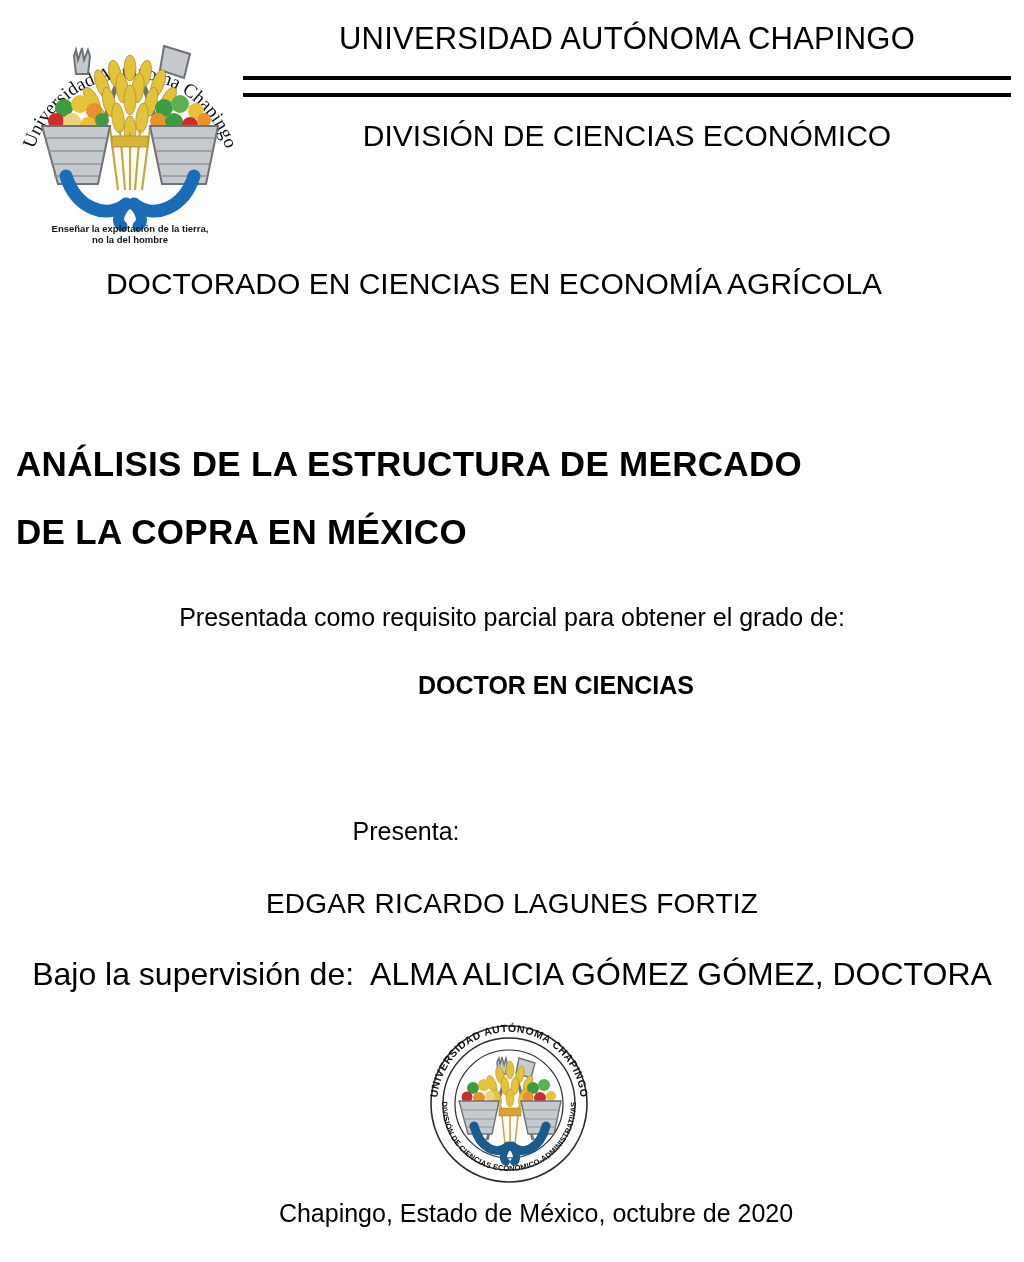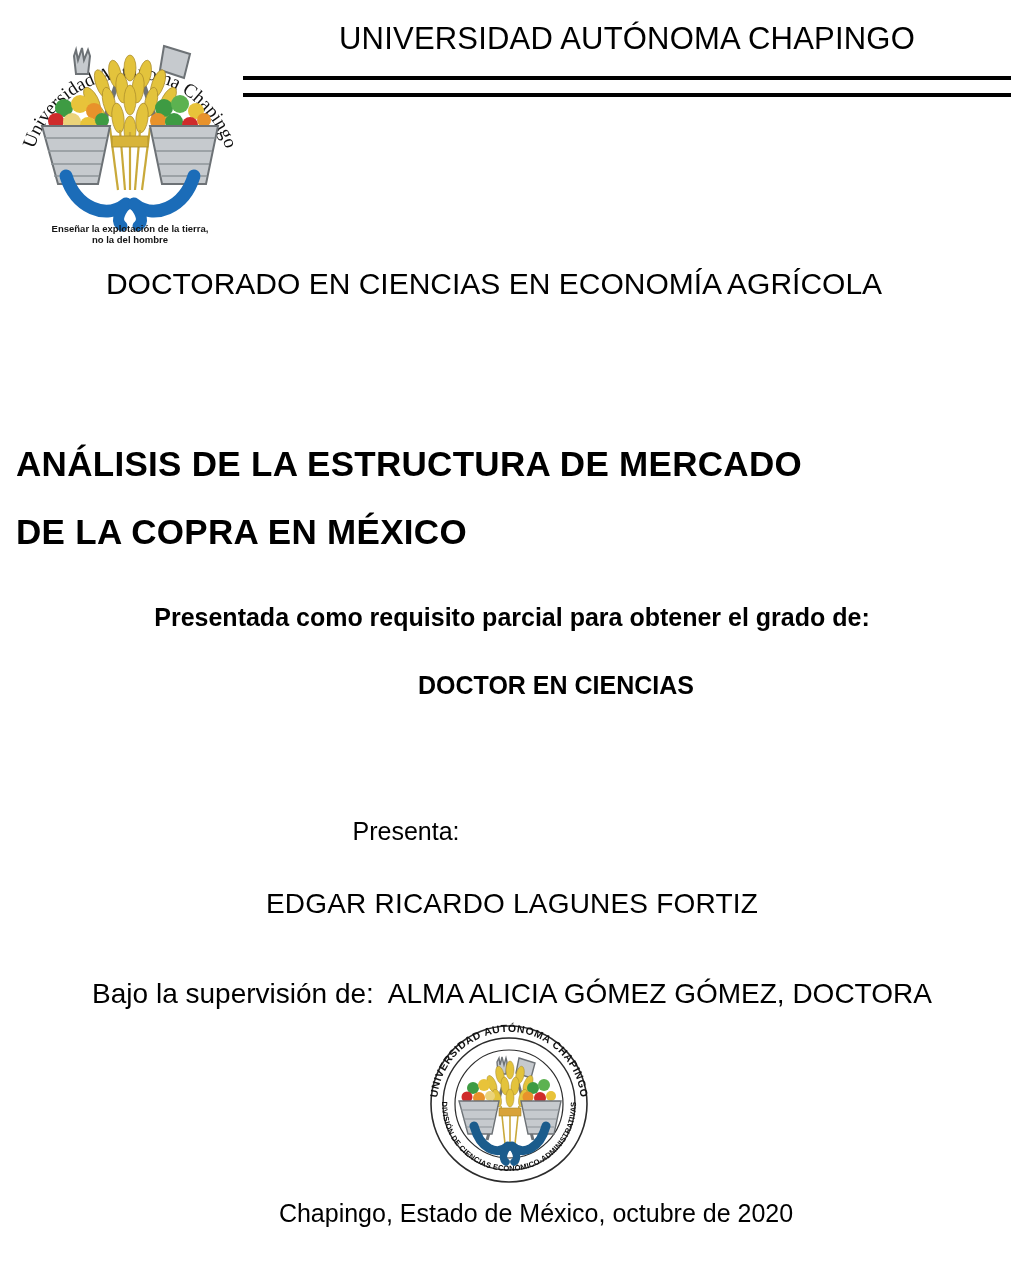--- a/index.html
+++ b/index.html
@@ -297,6 +297,7 @@
       </div>
 
       <div class="division-title">
+        <div>DIVISIÓN DE CIENCIAS ECONÓMICO</div>
       </div>
     </div>
   </div>

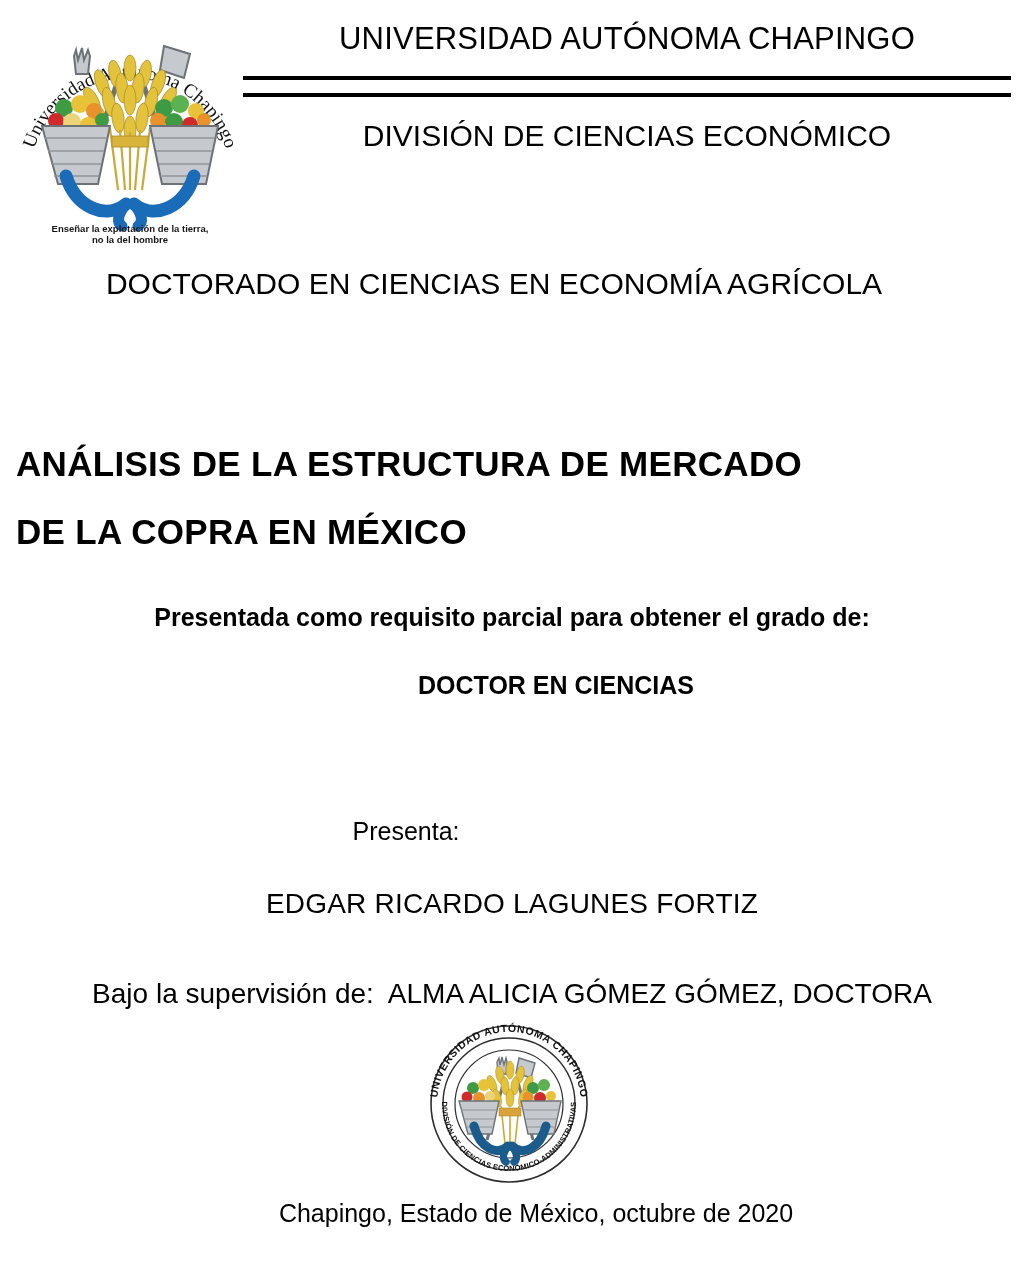--- a/index.html
+++ b/index.html
@@ -107,7 +107,7 @@
     text-align: center;
     font-size: 25px;
     line-height: 34px;
-    font-weight: bold;
+    font-weight: normal;
   }
 
   .grado {

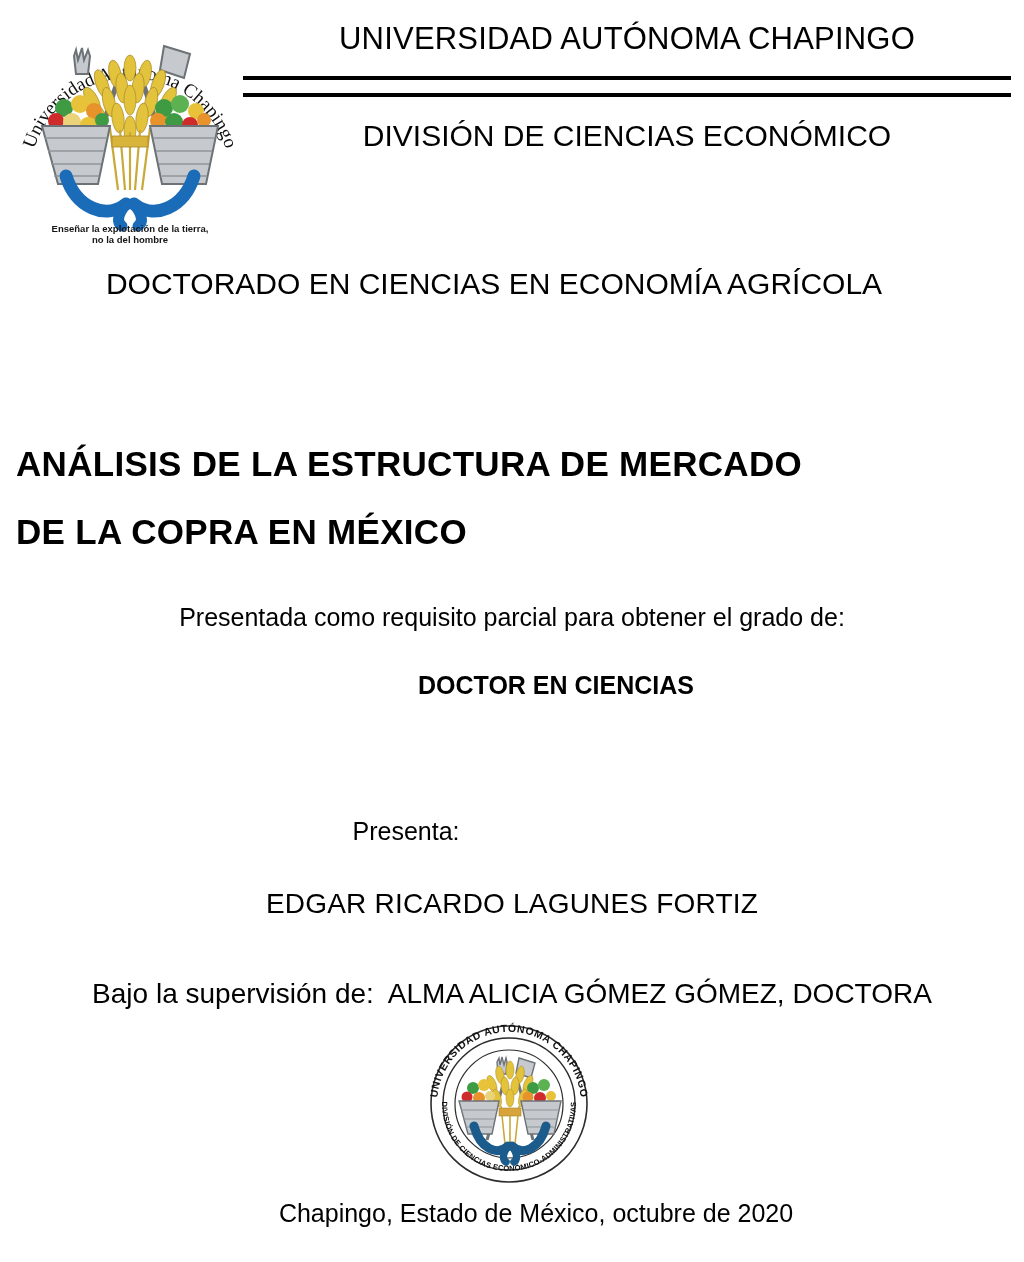--- a/index.html
+++ b/index.html
@@ -149,10 +149,9 @@
     top: 955px;
     width: 1024px;
     text-align: center;
-    font-size: 28px;
+    font-size: 32px;
     line-height: 38px;
     white-space: pre;
-    margin-top: 20px;
   }
 
   .crest-bottom {

